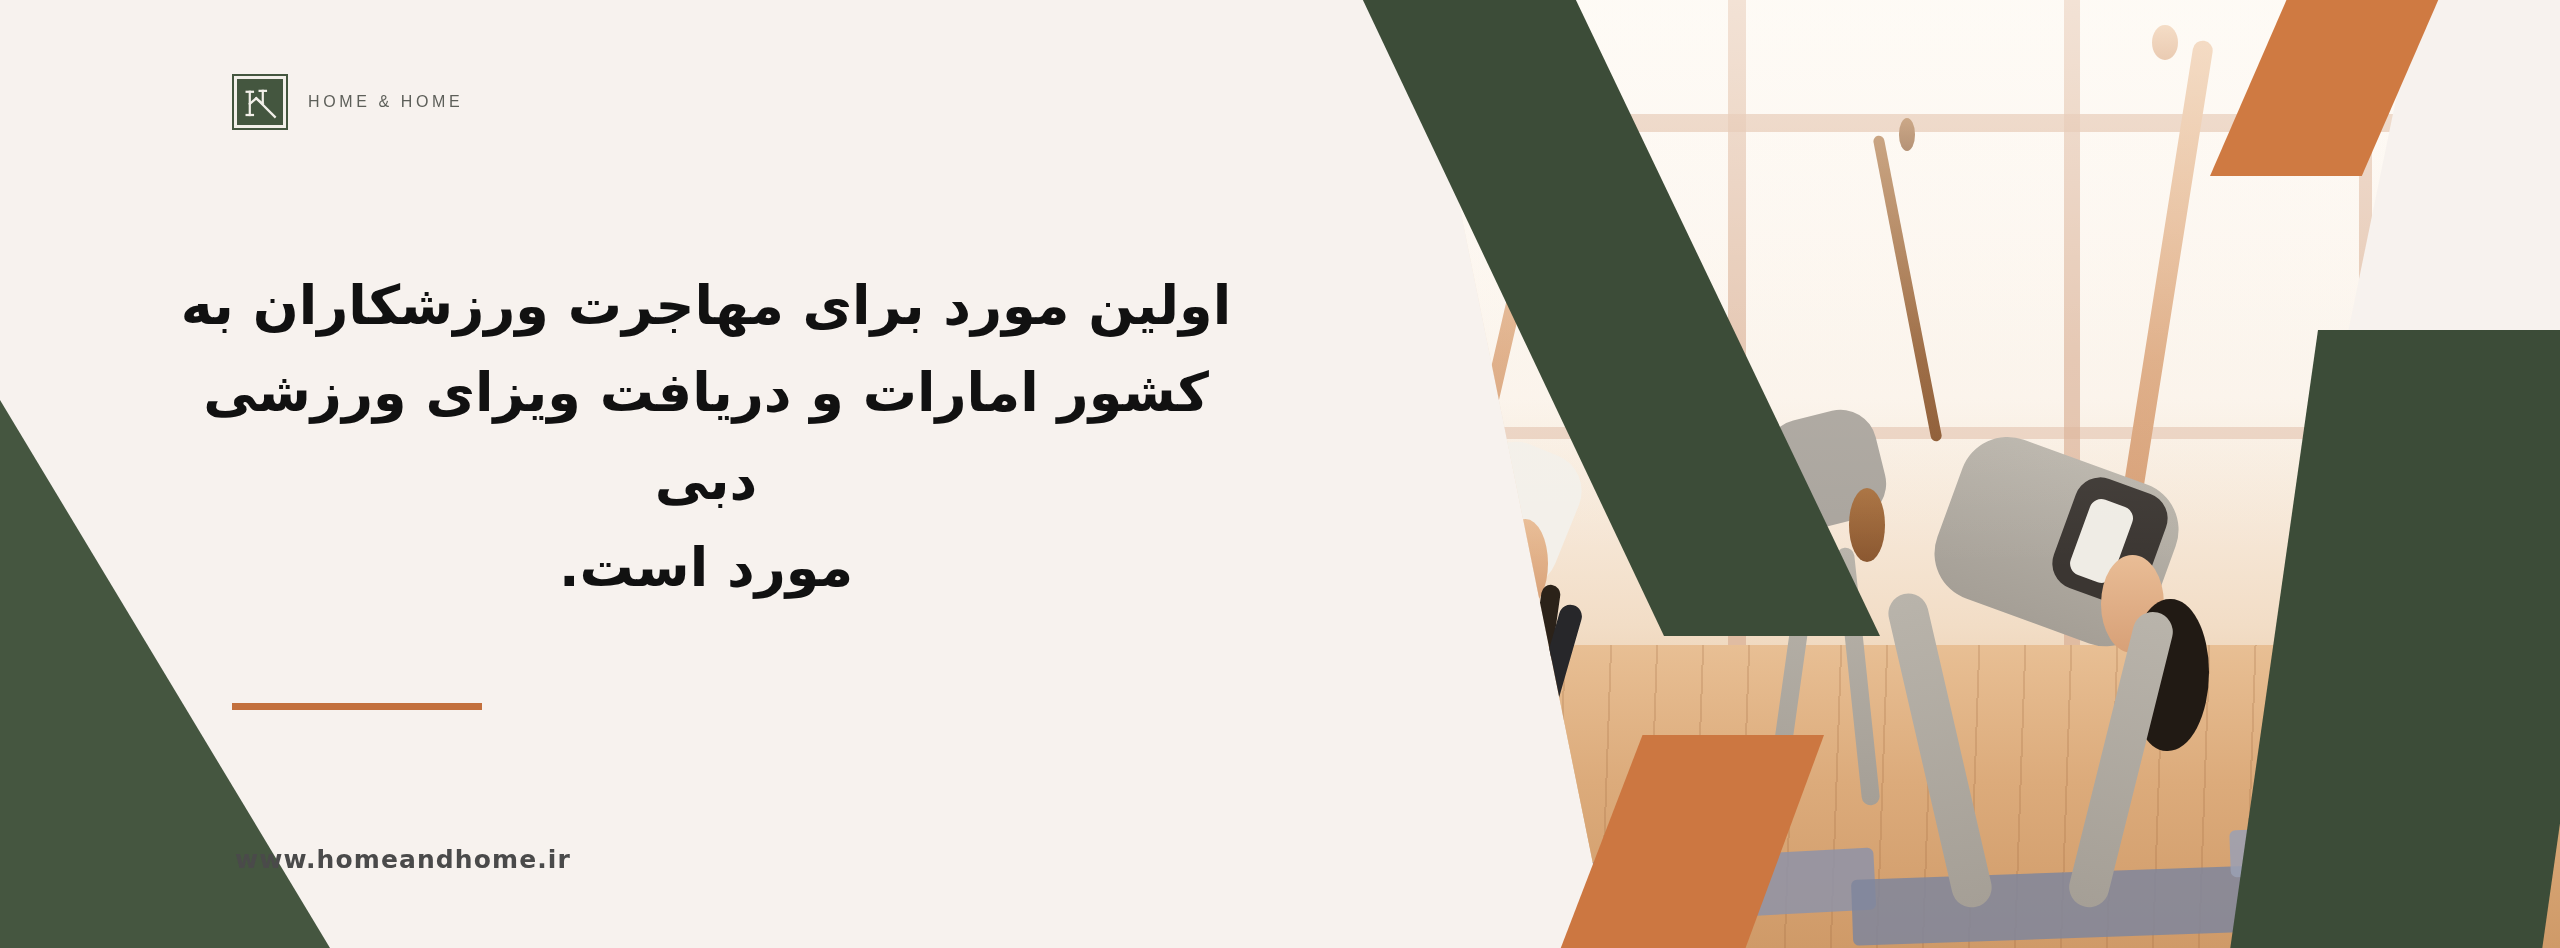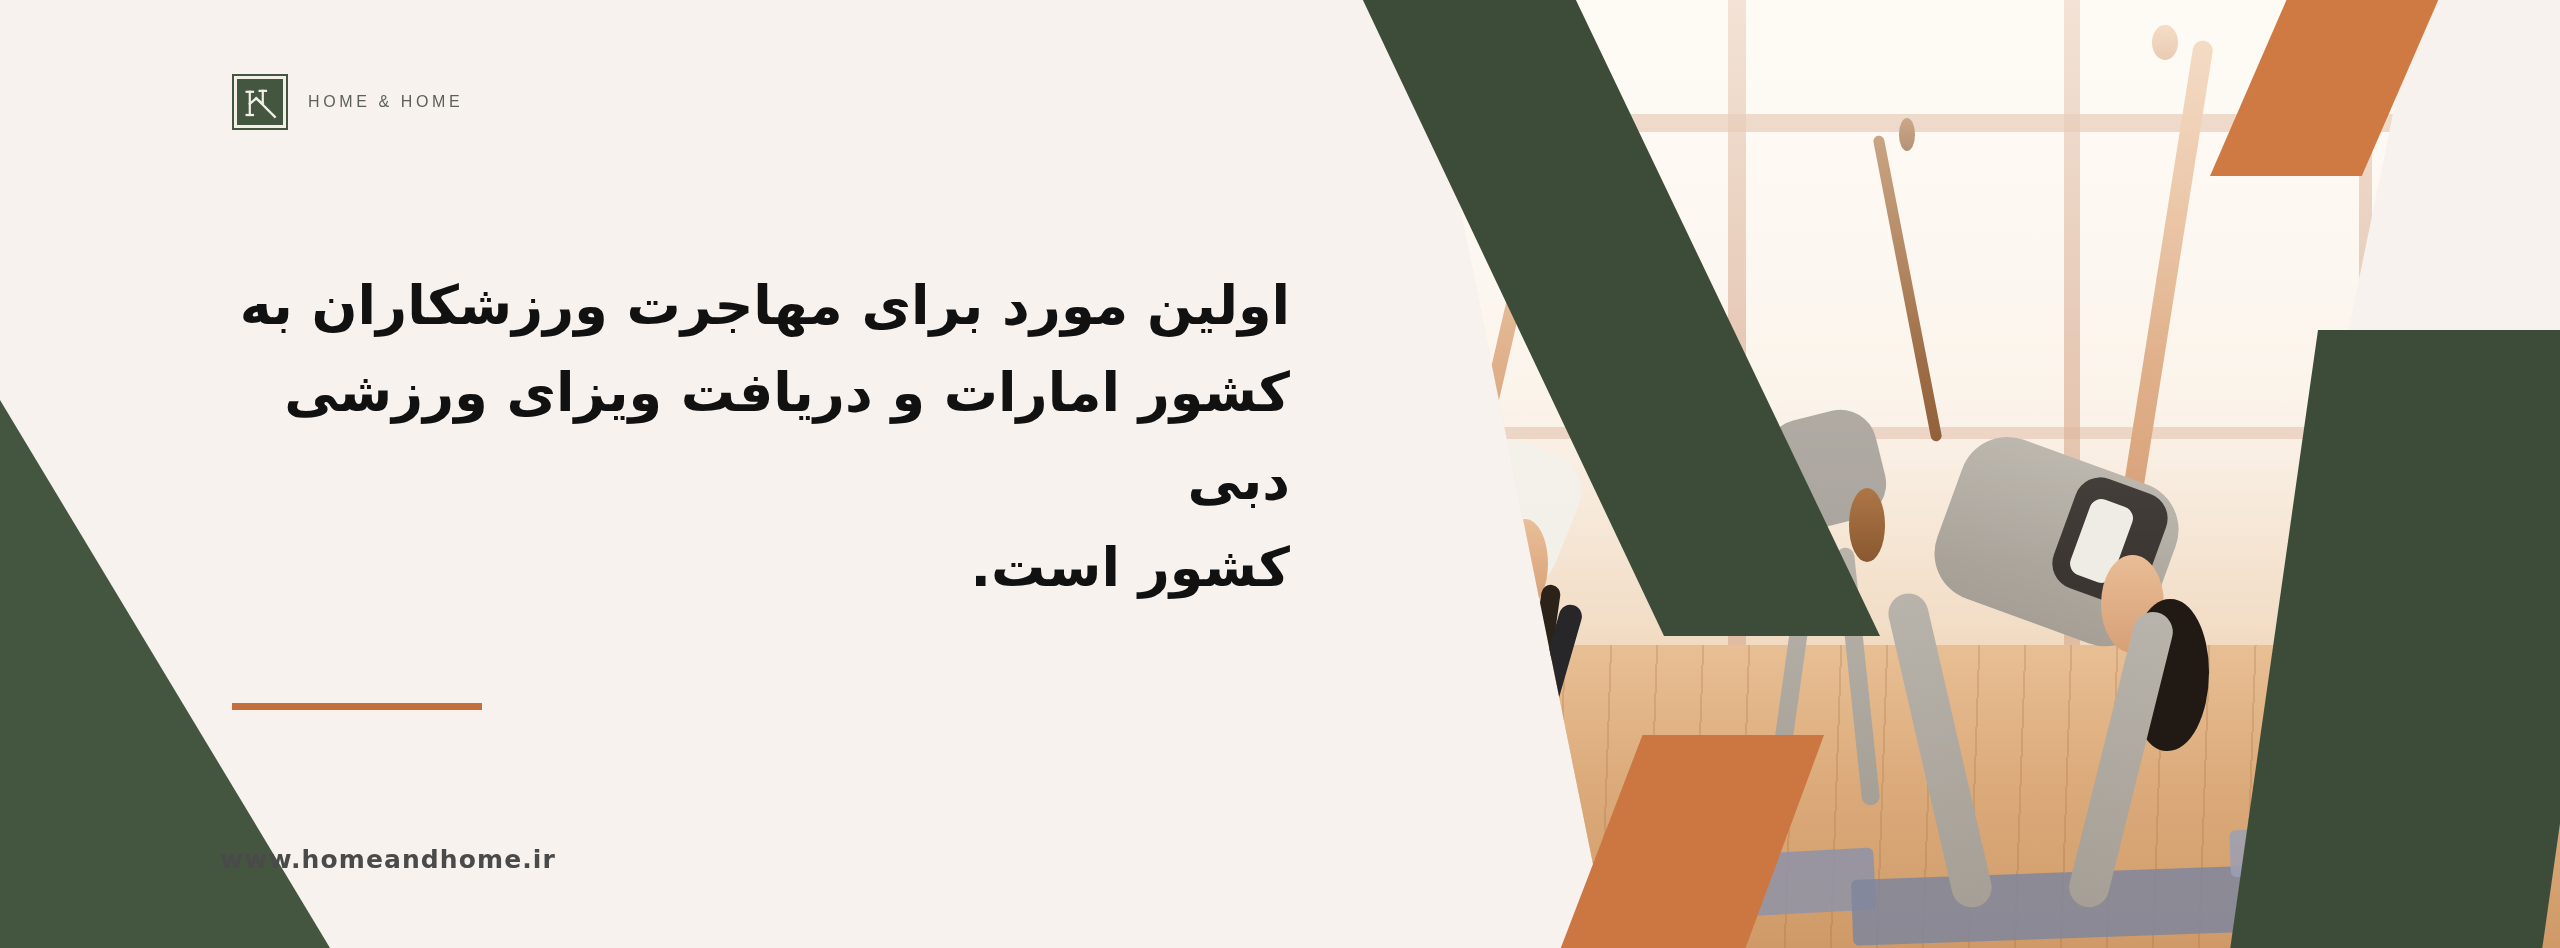--- a/index.html
+++ b/index.html
@@ -172,9 +172,9 @@
   
   #headline{
     position:absolute;
-    right:1270px; top:262px;
+    right:1314px; top:262px;
     width:1080px;
-    direction:rtl; text-align:right;
+    direction:rtl; text-align:center;
     font-family:"DejaVu Sans","Liberation Sans",sans-serif;
     font-weight:bold;
     font-size:54px;

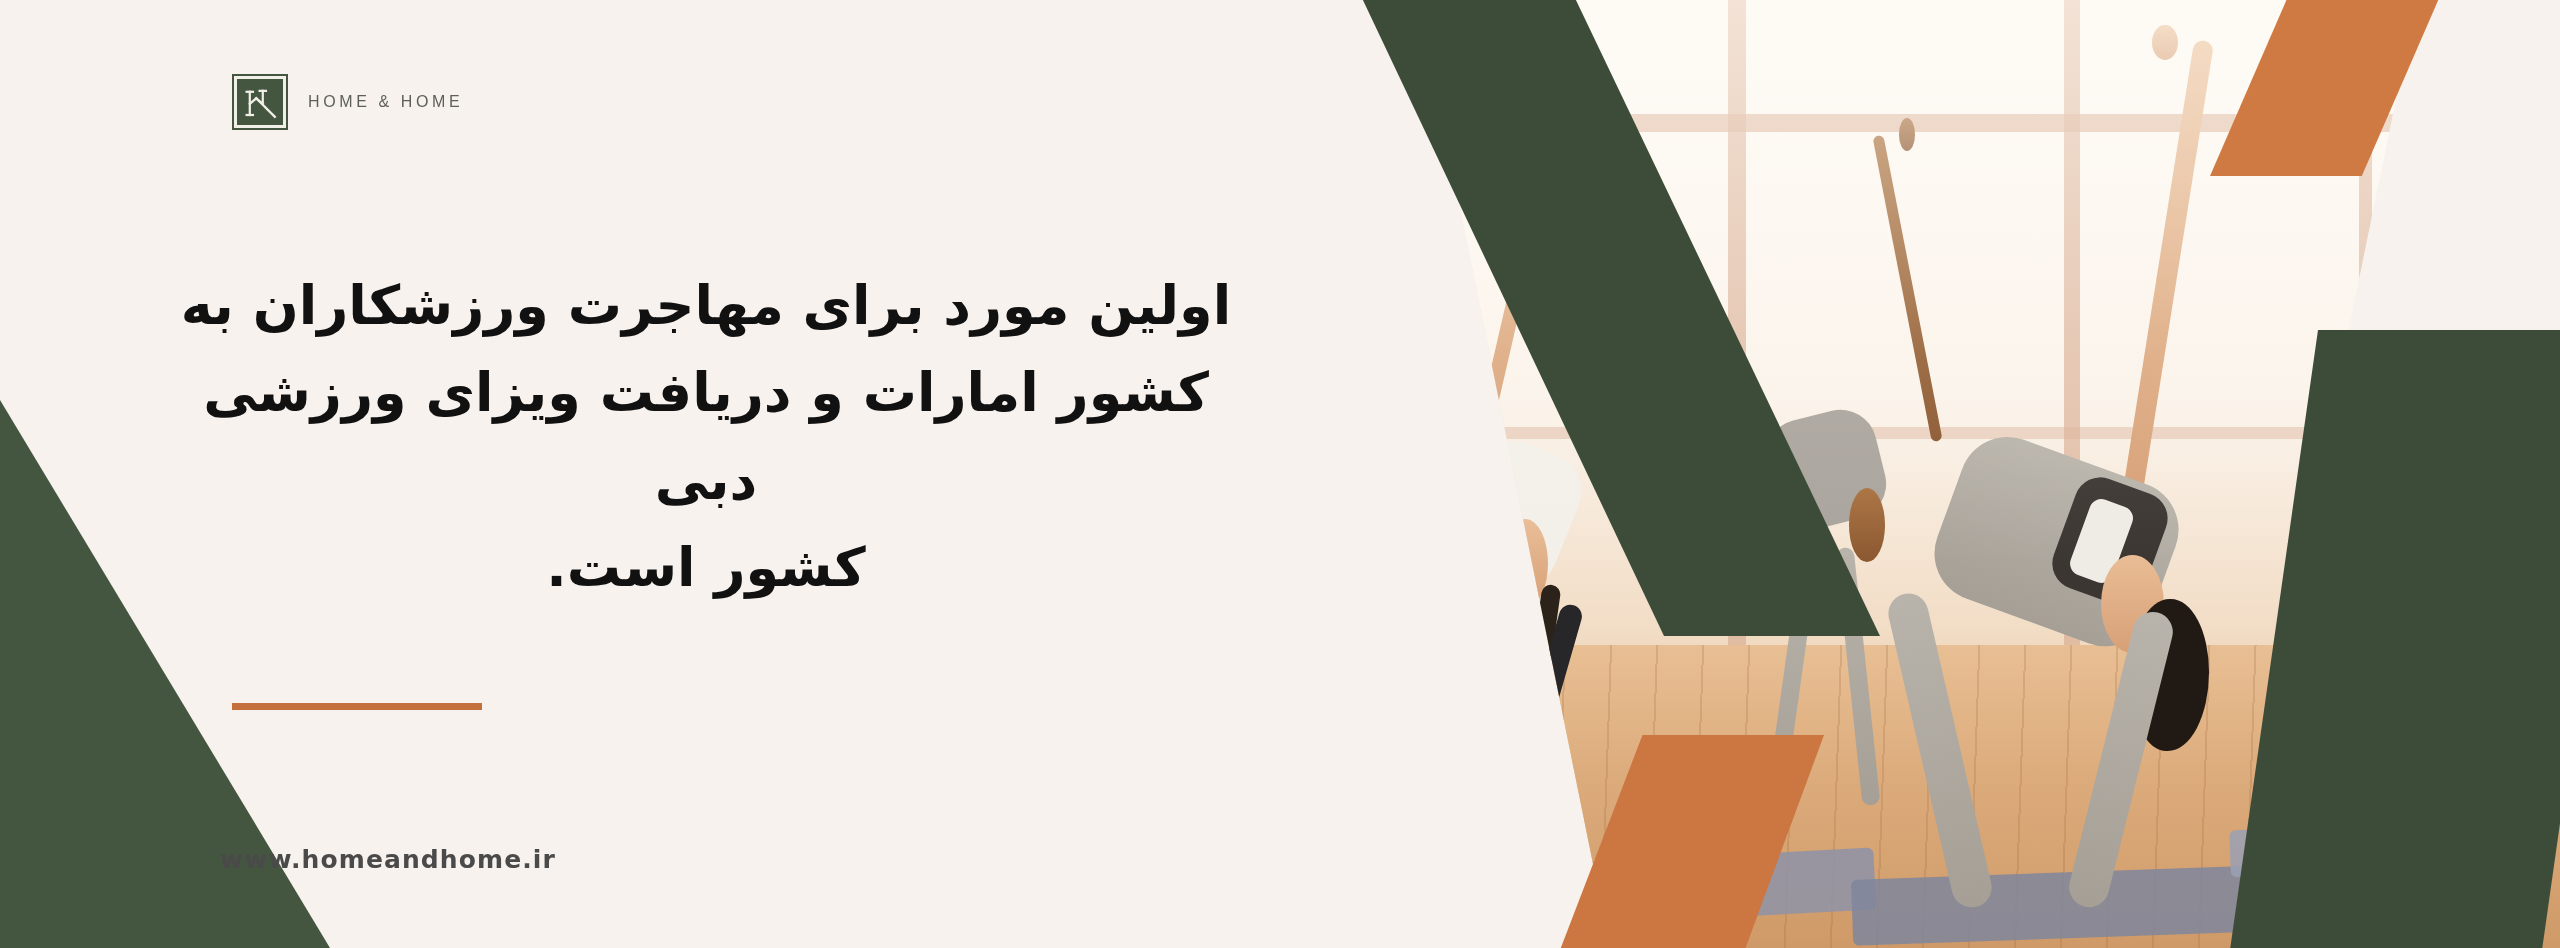--- a/index.html
+++ b/index.html
@@ -308,7 +308,7 @@
   <div id="headline">
     <div>اولین مورد برای مهاجرت ورزشکاران به</div>
     <div>کشور امارات و دریافت ویزای ورزشی دبی</div>
-    <div>کشور است.</div>
+    <div>مورد است.</div>
   </div>
 
   <div id="rule"></div>

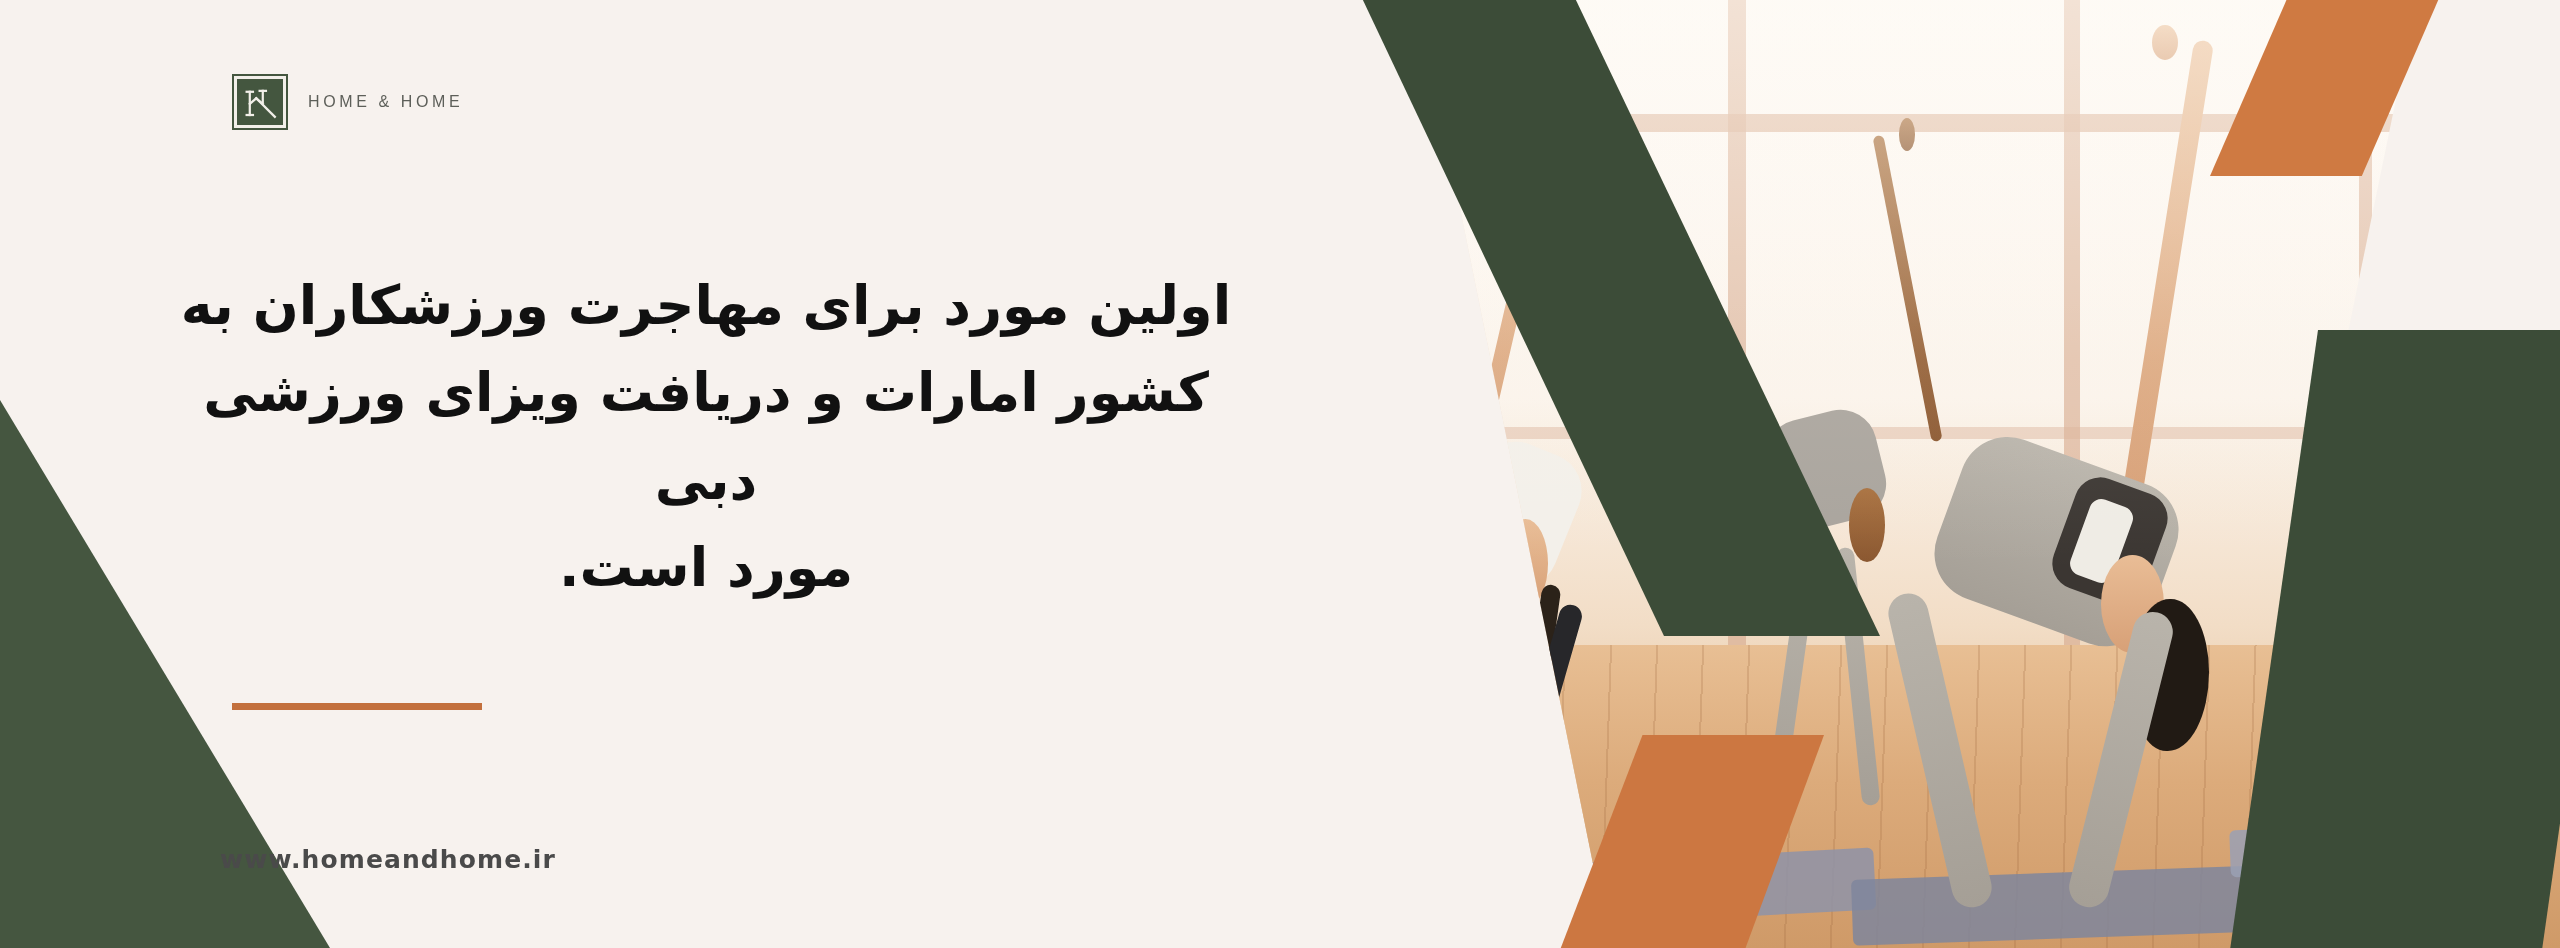--- a/index.html
+++ b/index.html
@@ -192,7 +192,7 @@
 
   
   #footer{
-    position:absolute; left:220px; top:845px;
+    position:absolute; left:235px; top:845px;
     display:flex; align-items:center; gap:78px;flex-direction:column;
   }
   .foot-item{ display:flex; align-items:center; gap:18px; }

